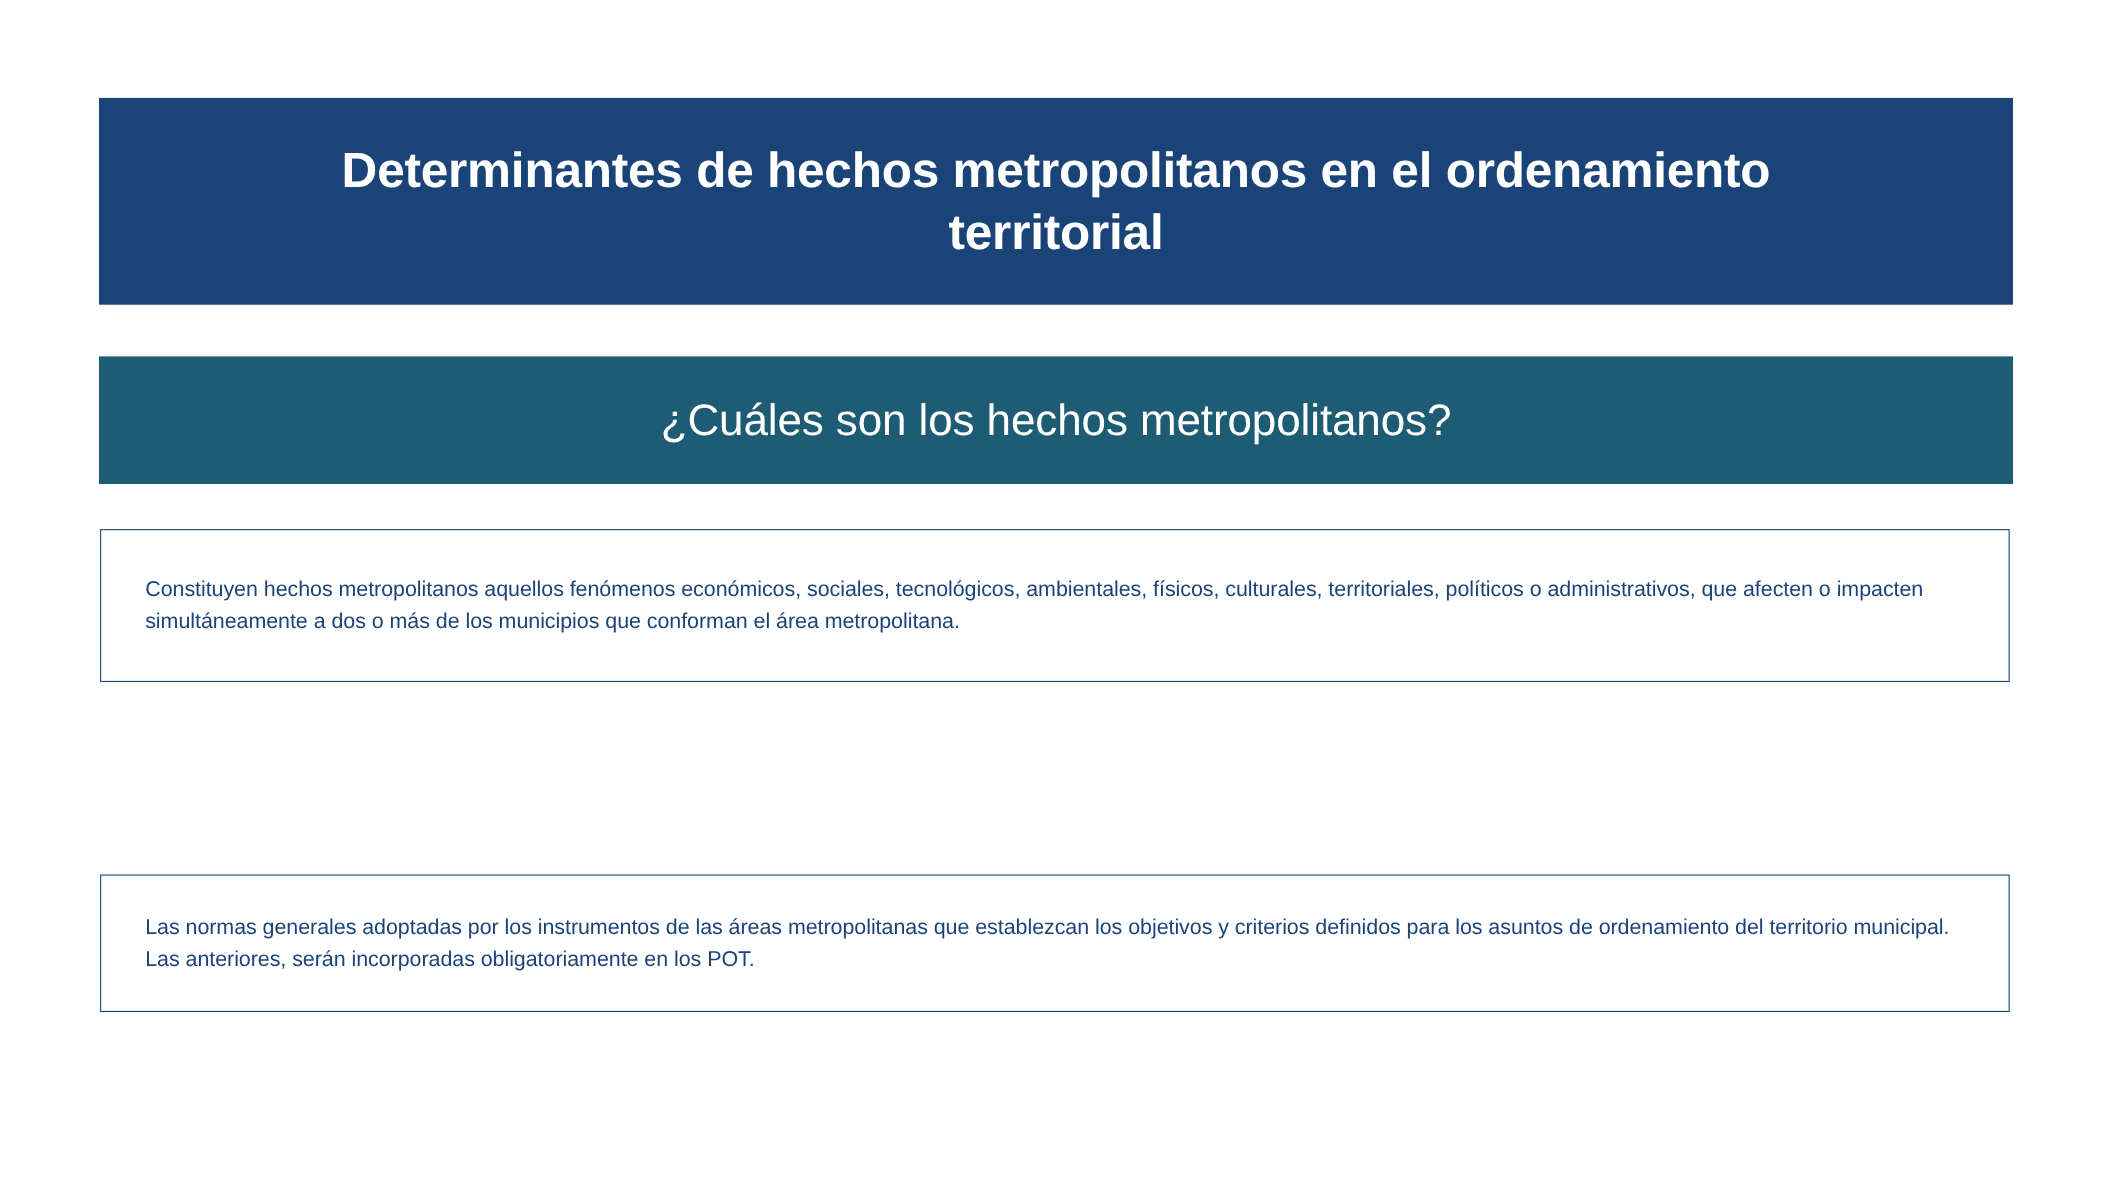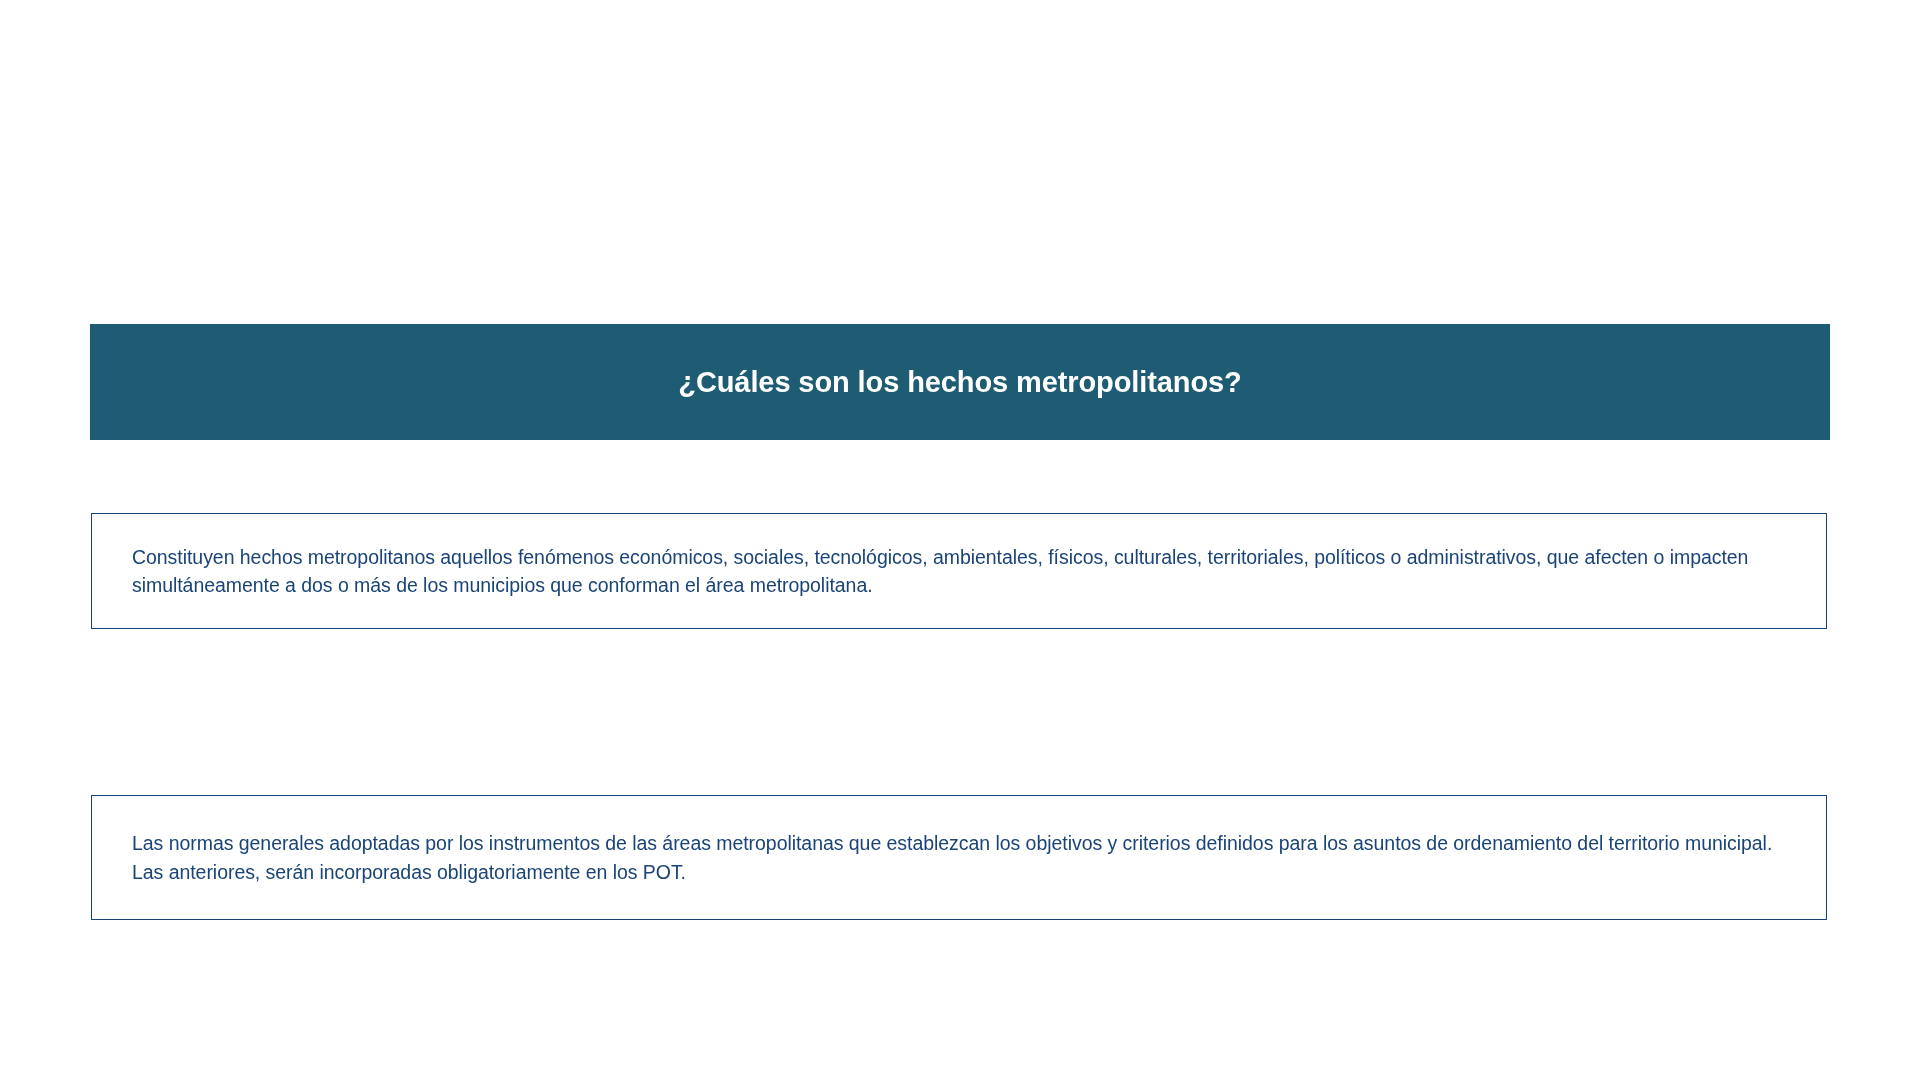--- a/index.html
+++ b/index.html
@@ -108,6 +108,9 @@
 
 <div class="slide">
 
+  <div class="title-banner">
+    <div class="title-text">Determinantes de hechos metropolitanos en el ordenamiento territorial</div>
+  </div>
 
   <div class="section-banner banner-teal">
     <div class="section-text">¿Cuáles son los hechos metropolitanos?</div>

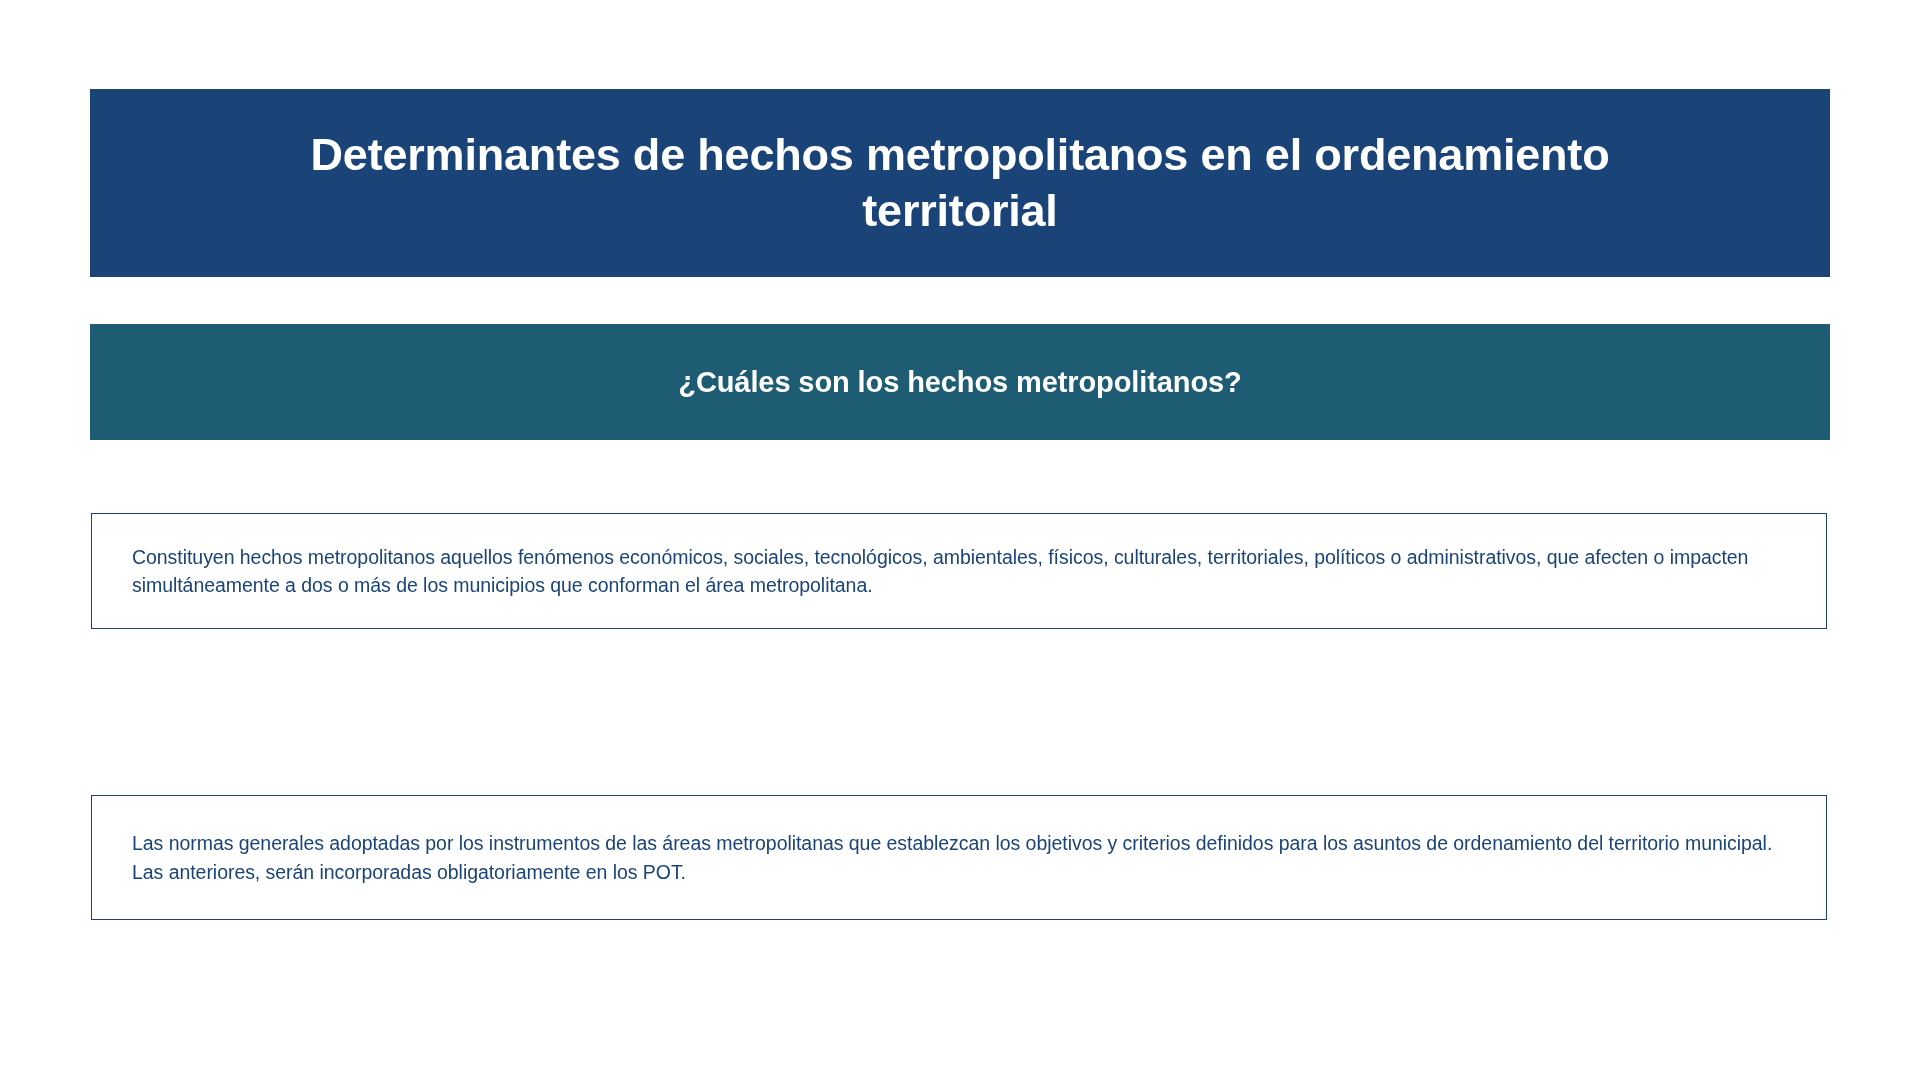--- a/index.html
+++ b/index.html
@@ -58,8 +58,8 @@
   }
   .section-banner .section-text {
     color: #ffffff;
-    font-size: 29px;
-    font-weight: bold;
+    font-size: 40px;
+    font-weight: normal;
     line-height: 1.2;
     text-align: center;
     letter-spacing: -0.1px;

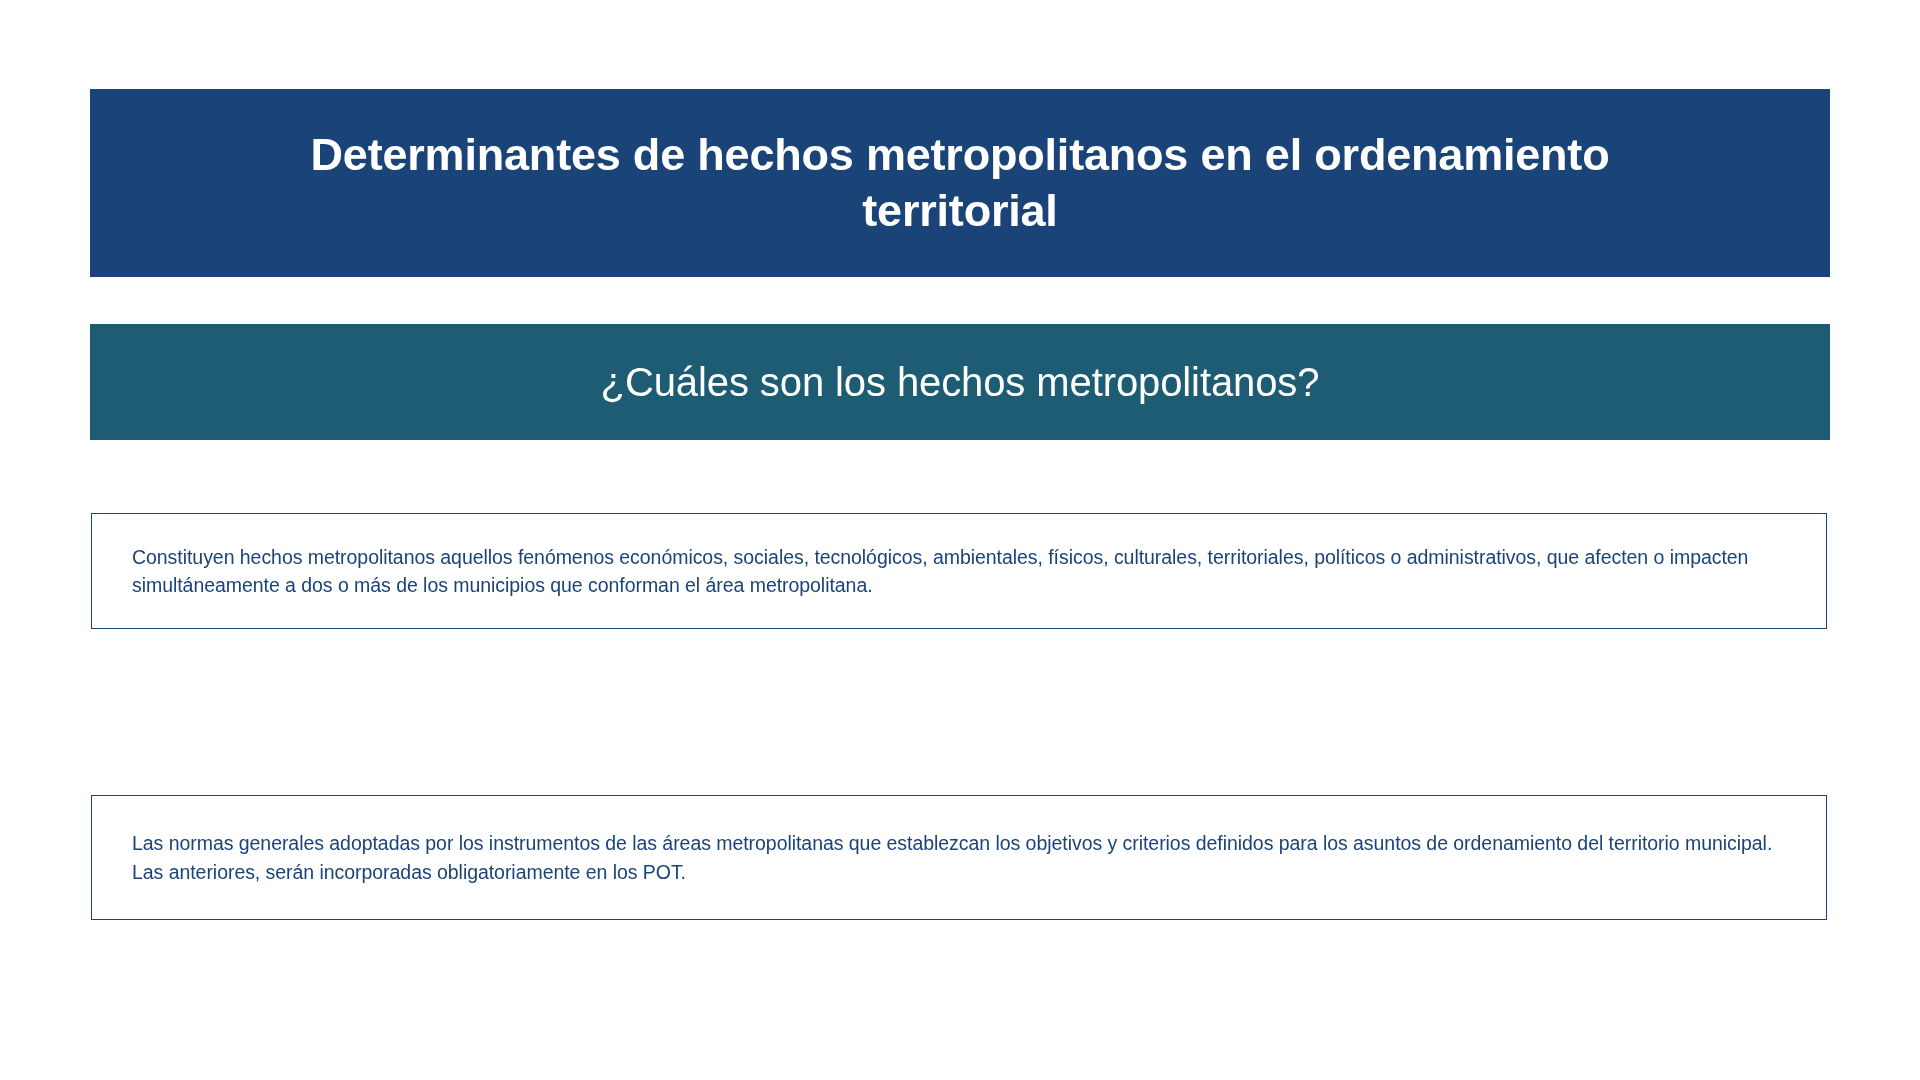--- a/index.html
+++ b/index.html
@@ -95,8 +95,7 @@
   }
   .box-one {
     top: 481px;
-    height: 116px;
-    margin-top: 32px;
+    height: 139px;
   }
   .box-two {
     top: 795px;

